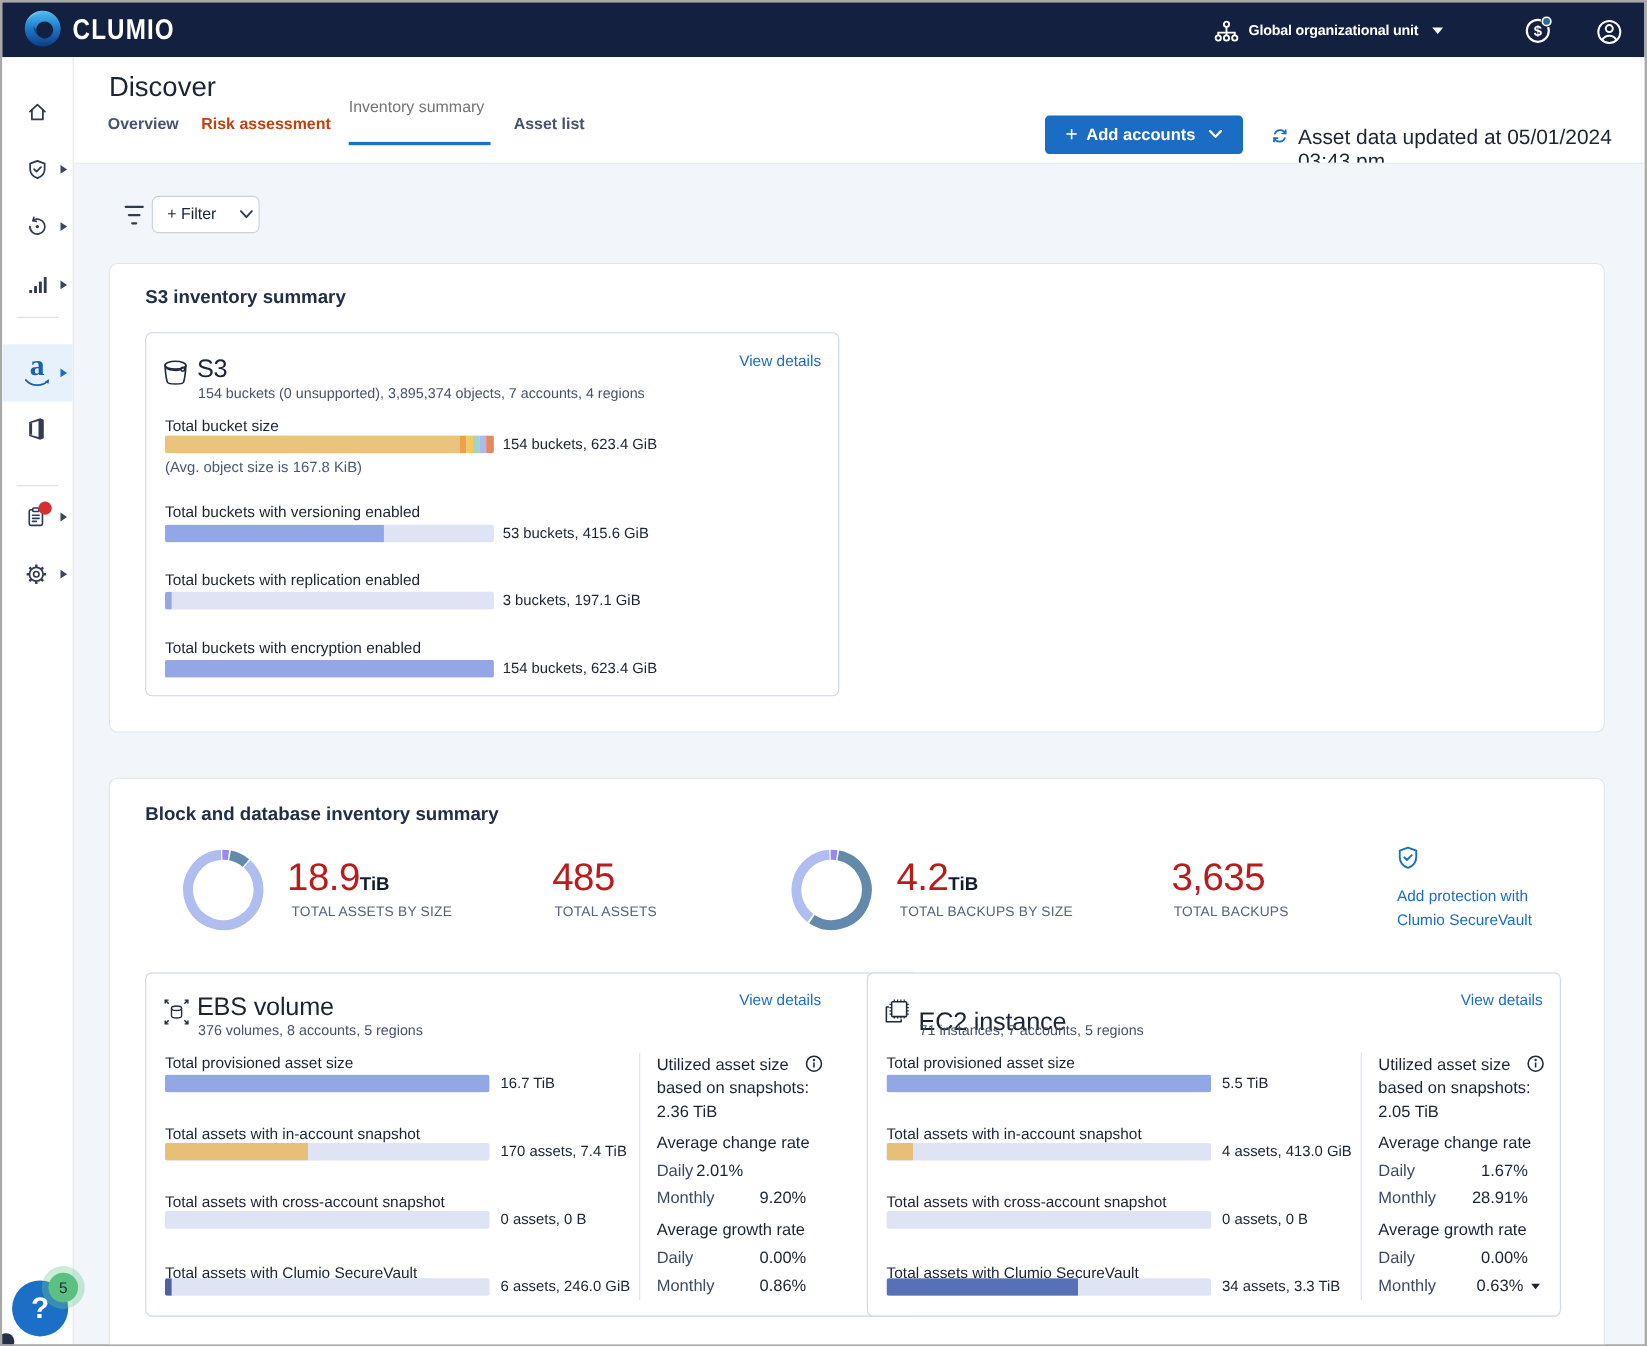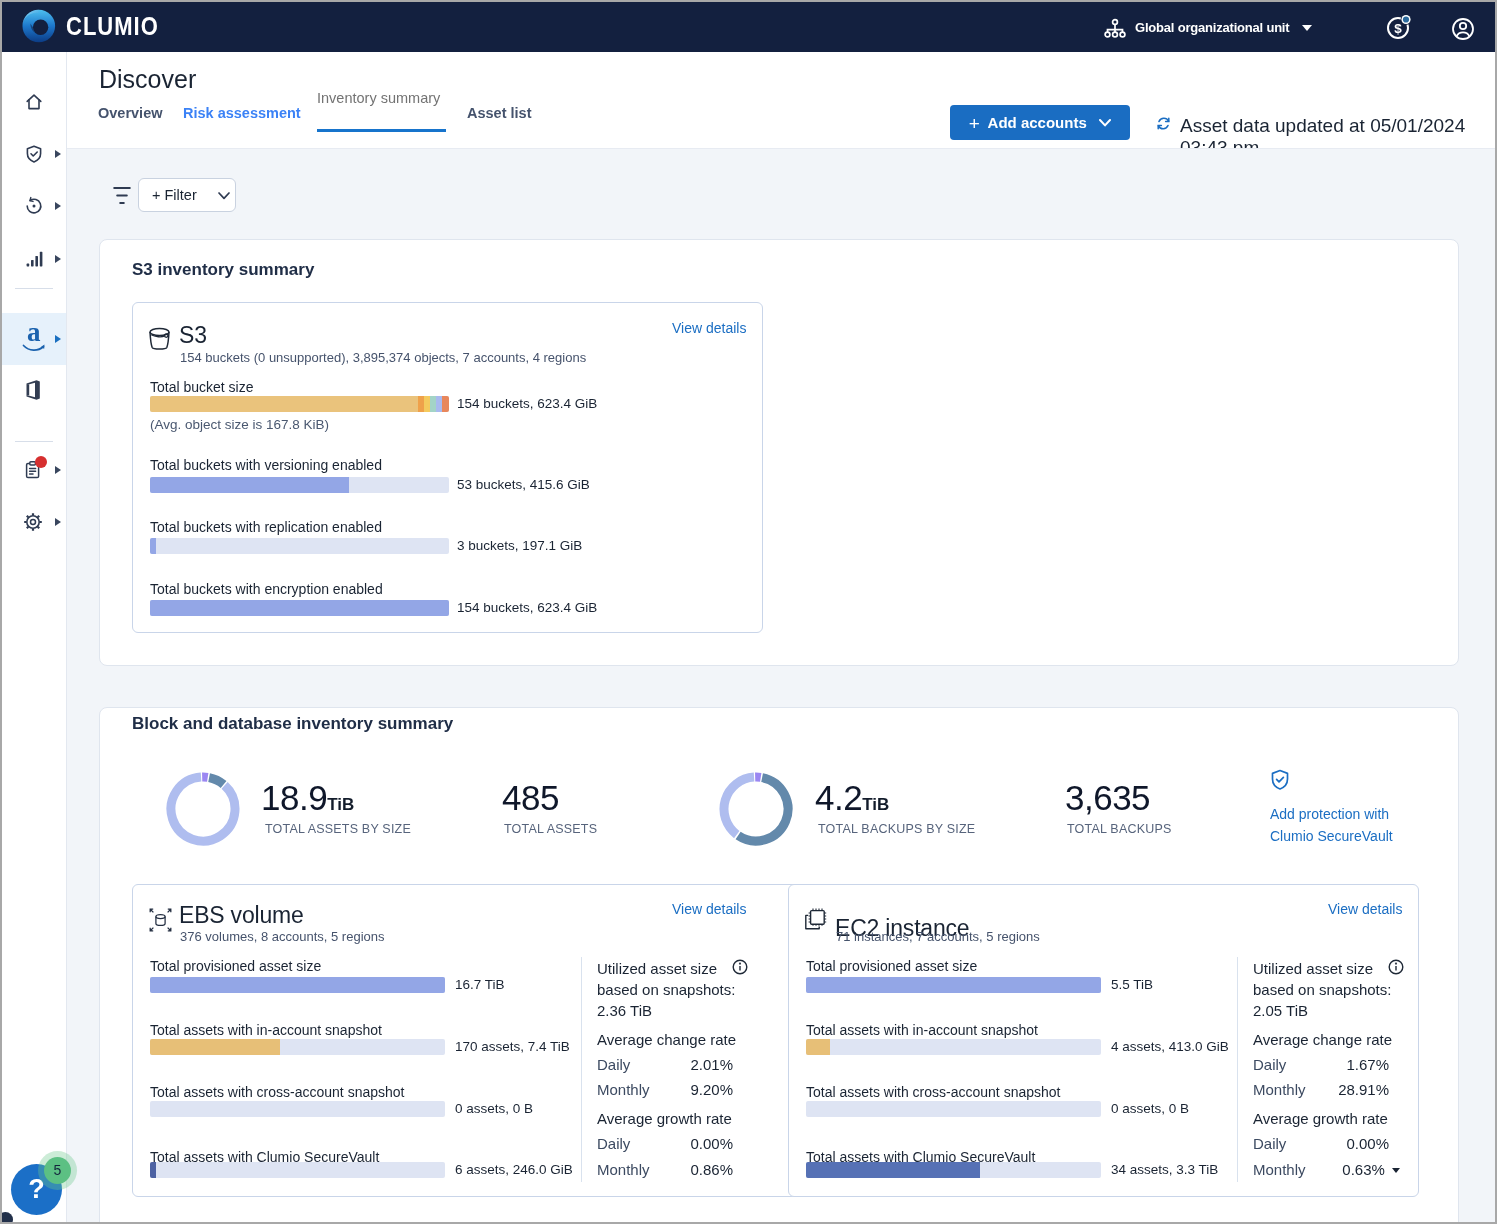--- a/index.html
+++ b/index.html
@@ -153,7 +153,7 @@
 <div id="headwhite">
   <div class="abs" style="left:33px;top:13px;font-size:25px;font-weight:400;color:#1a2433">Discover</div>
   <div class="abs" style="left:32px;top:53px;font-size:14.5px;font-weight:600;color:#45536d">Overview</div>
-  <div class="abs" style="left:117px;top:53px;font-size:14.5px;font-weight:600;color:#3b82f6">Risk assessment</div>
+  <div class="abs" style="left:117px;top:53px;font-size:14.5px;font-weight:600;color:#c2410c">Risk assessment</div>
   <div class="abs" style="left:251px;top:38px;font-size:14.5px;font-weight:400;color:#737373">Inventory summary</div>
   <div class="abs" style="left:251px;top:77px;width:129px;height:3px;background:#1774cc"></div>
   <div class="abs" style="left:401px;top:53px;font-size:14.5px;font-weight:600;color:#45536d">Asset list</div>

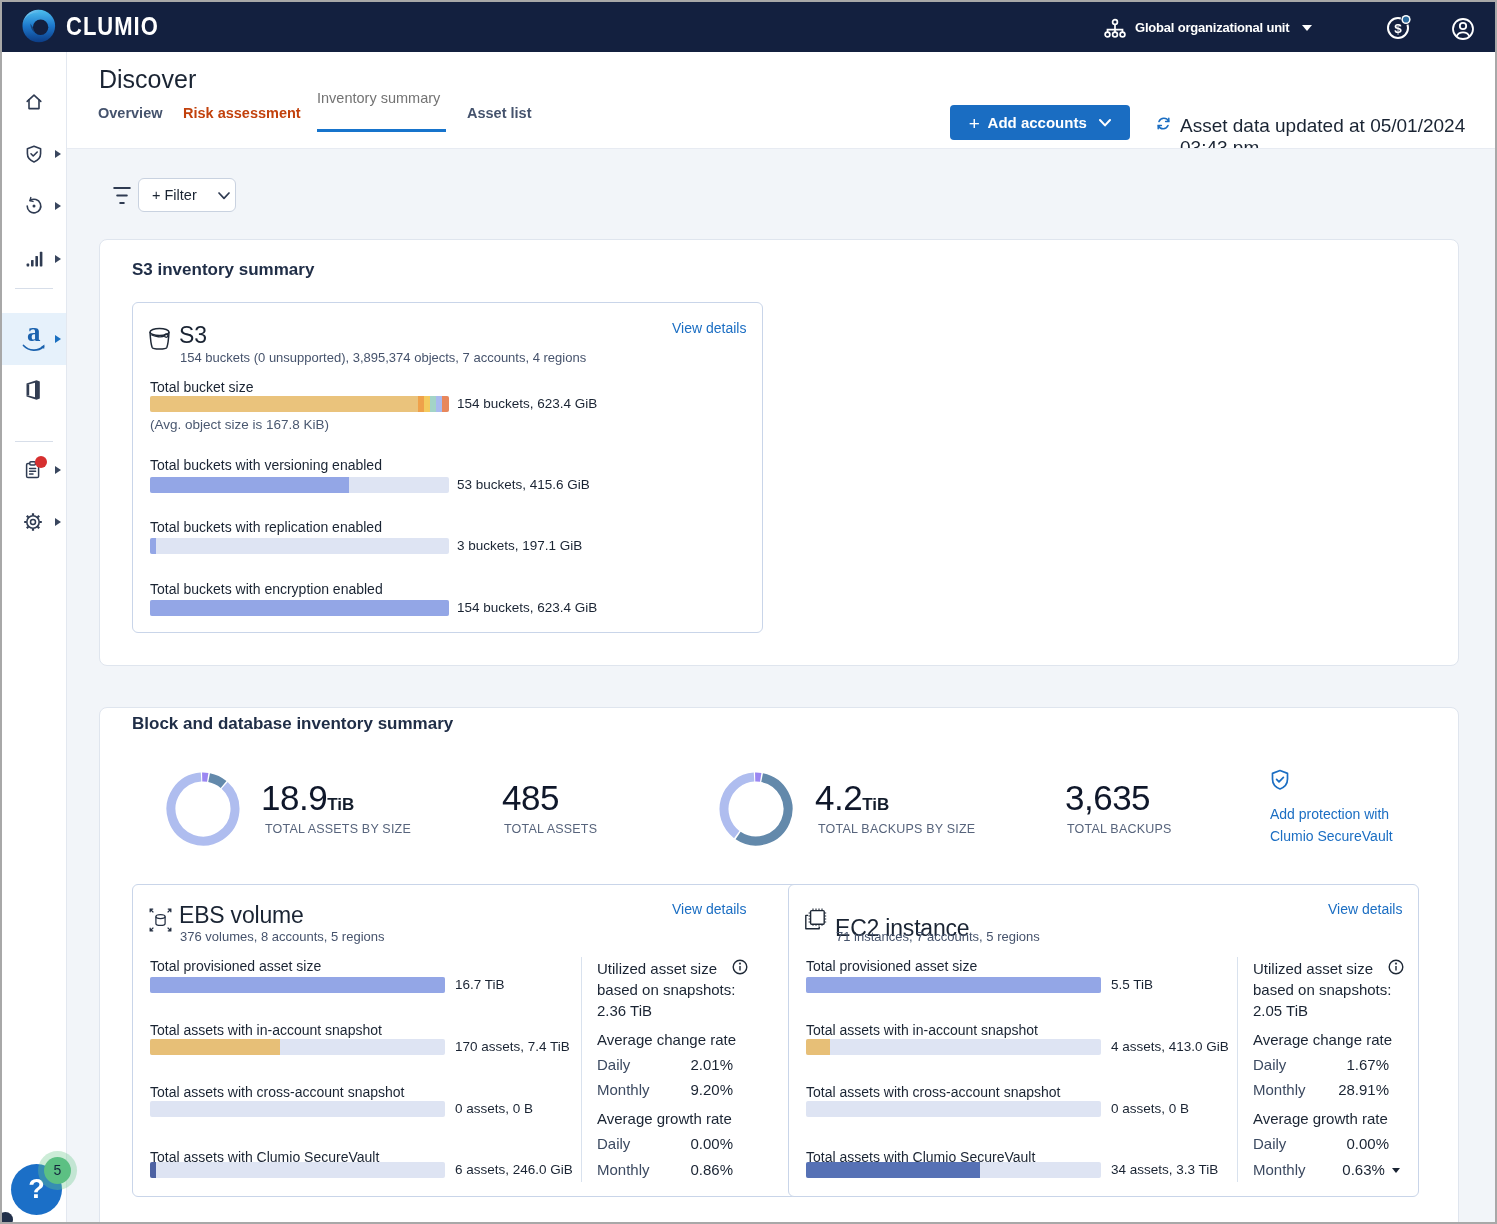--- a/index.html
+++ b/index.html
@@ -232,7 +232,7 @@
   </div>
 
   <div class="card" style="left:33px;top:558px;width:1360px;height:545px">
-    <div class="abs h2" style="left:32px;top:6px">Block and database inventory summary</div>
+    <div class="abs h2" style="left:32px;top:22px">Block and database inventory summary</div>
 
     <svg class="abs" style="left:66px;top:64px" width="74" height="74" viewBox="0 0 74 74" fill="none">
       <path d="M36.16 5.01A32 32 0 0 1 41.73 5.35" stroke="#9b87f2" stroke-width="9"></path>

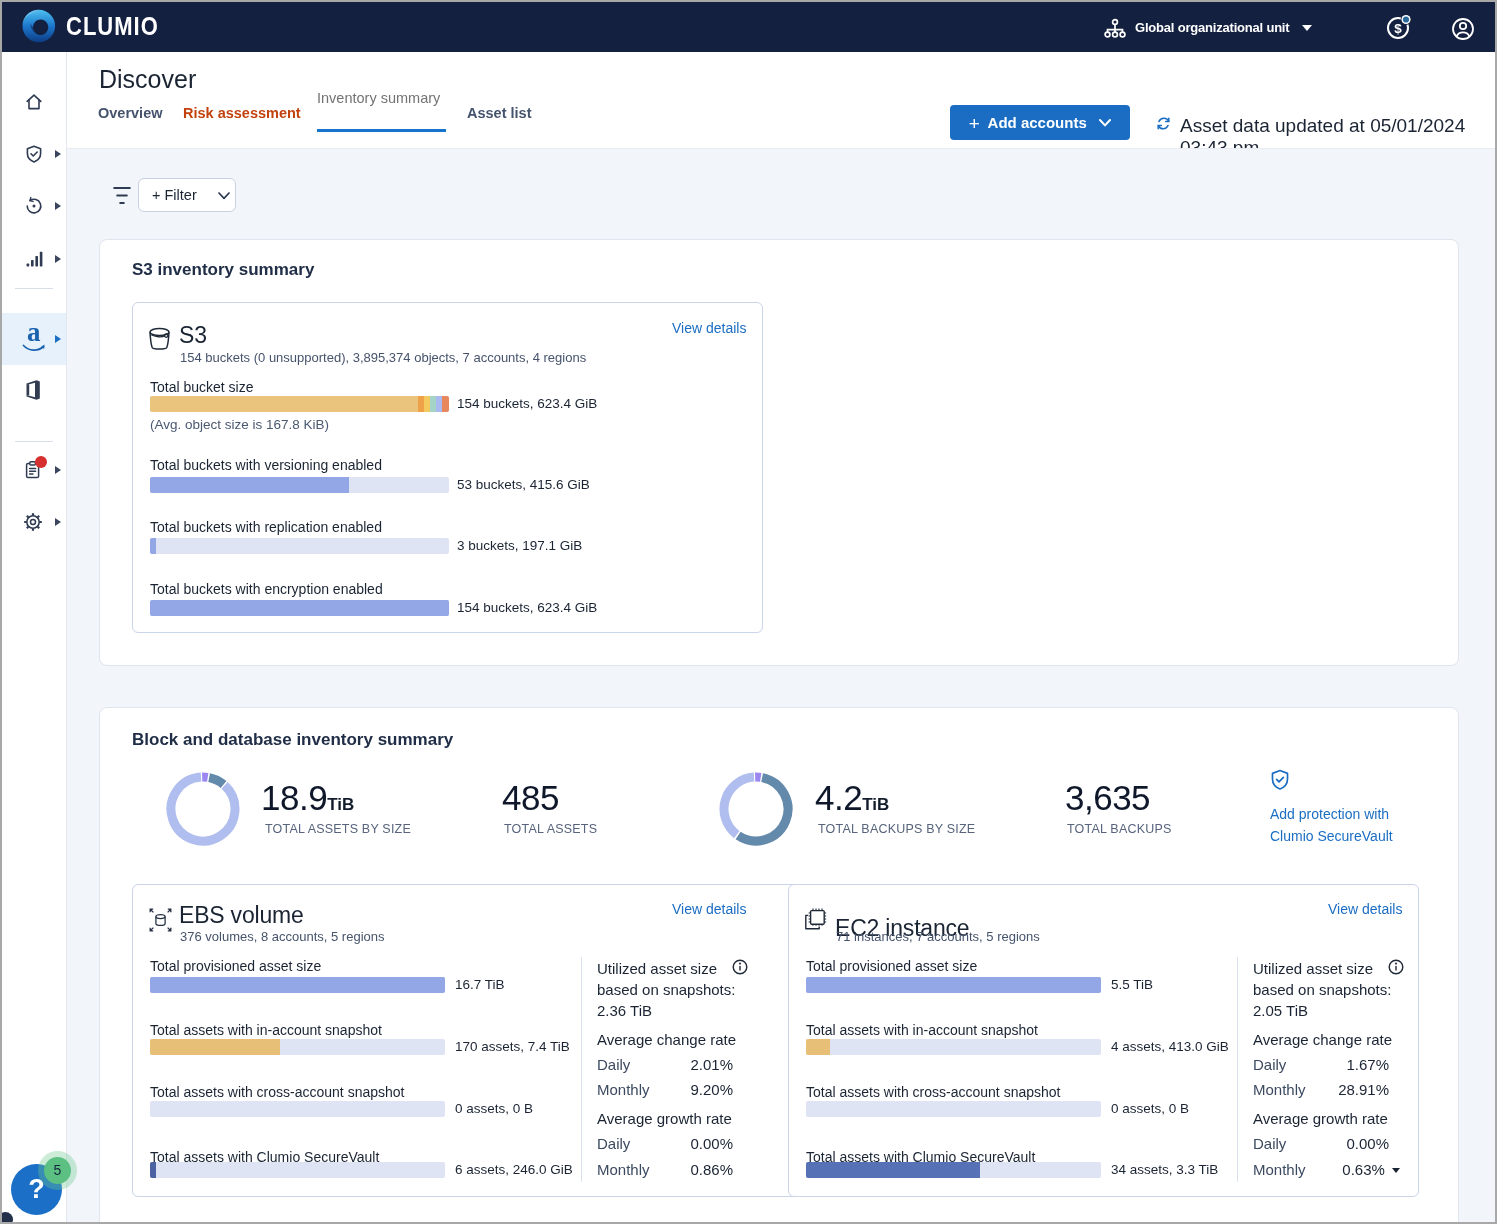--- a/index.html
+++ b/index.html
@@ -23,7 +23,7 @@
 .bar{position:absolute;height:16px;background:#dee4f3;border-radius:2px;overflow:hidden}
 .fill{position:absolute;left:0;top:0;height:16px;background:#93a6e6}
 .cap{font-size:12.5px;color:#57647c;letter-spacing:0.2px}
-.bignum{font-size:35px;font-weight:500;color:#0f172a;letter-spacing:-0.5px}
+.bignum{font-size:35px;font-weight:500;color:#b91c1c;letter-spacing:-0.5px}
 .bigunit{font-size:17px;font-weight:700;color:#131c2b;letter-spacing:0}
 .rlbl{font-size:15px;color:#3c4a61}
 .rval{font-size:15px;color:#1a2433}

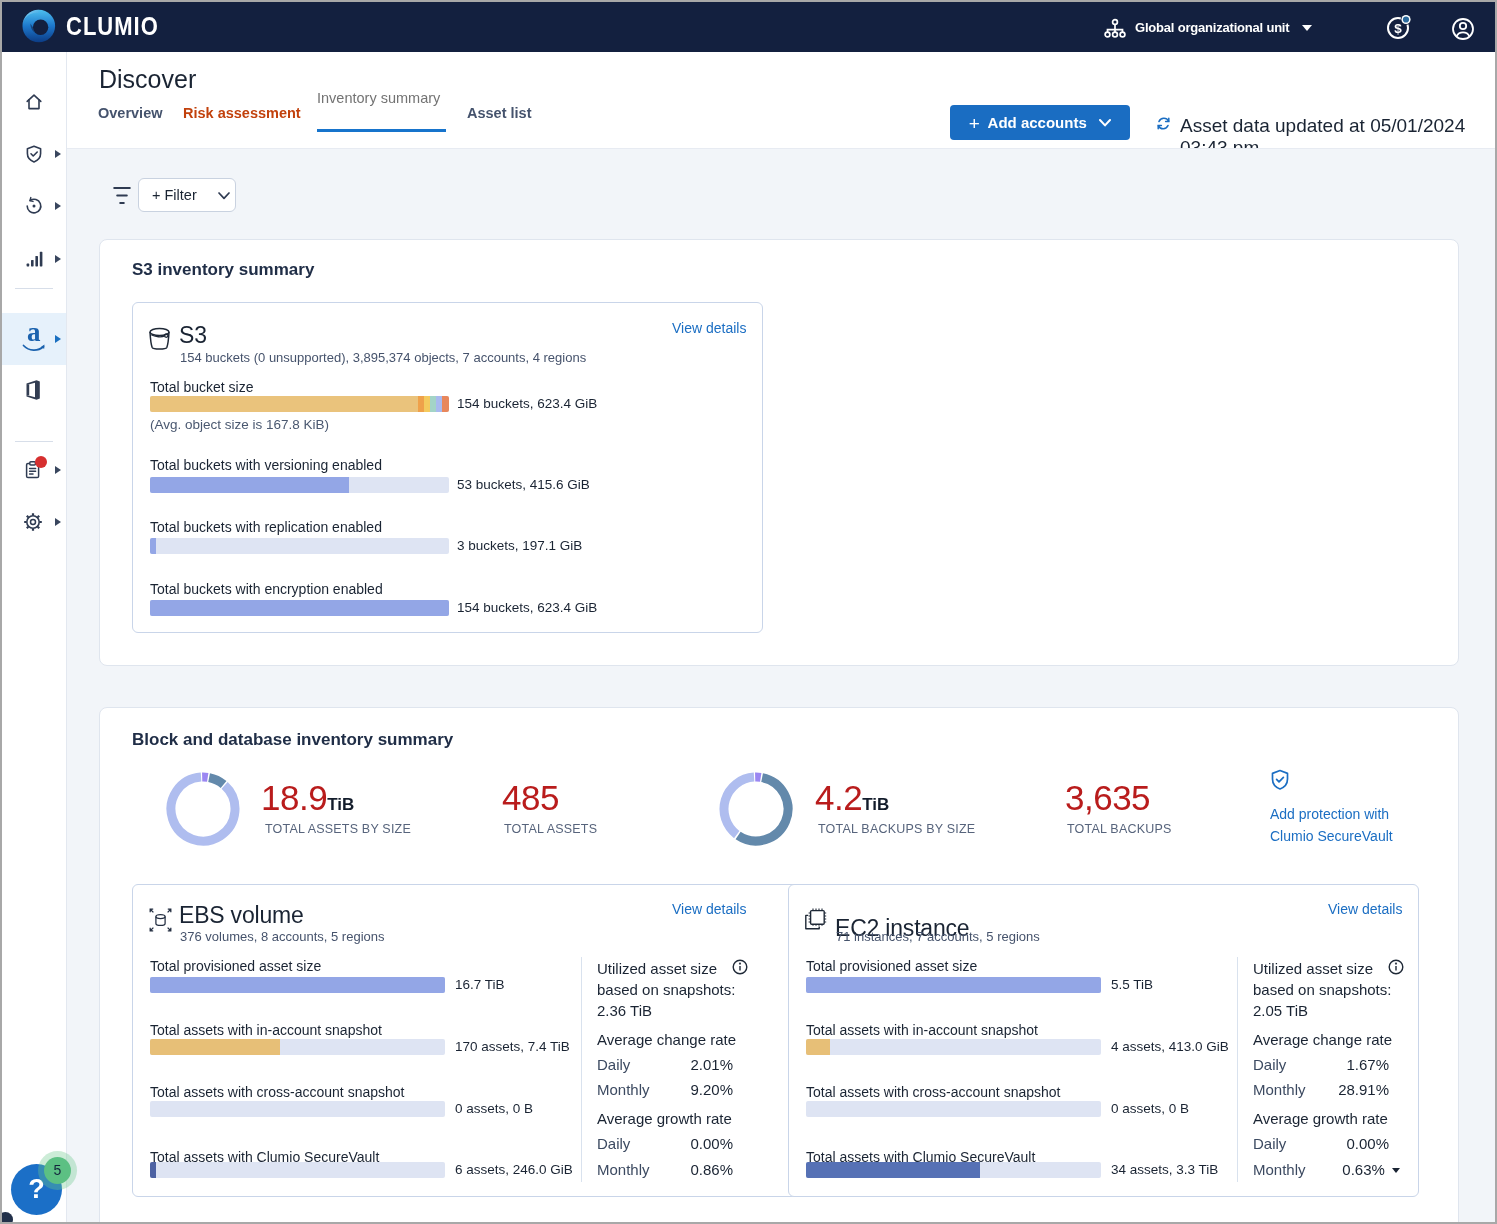--- a/index.html
+++ b/index.html
@@ -306,7 +306,7 @@
       </svg>
       <div class="abs rhead" style="left:464px;top:146px">Average change rate</div>
       <div class="abs rlbl" style="left:464px;top:171px">Daily</div>
-            <div class="abs rval" style="left:500px;top:171px;width:100px;text-align:right">2.01%</div>
+            <div class="abs rval" style="left:500px;top:171px;width:100px;text-align:left">2.01%</div>
       <div class="abs rlbl" style="left:464px;top:196px">Monthly</div>
             <div class="abs rval" style="left:500px;top:196px;width:100px;text-align:right">9.20%</div>
       <div class="abs rhead" style="left:464px;top:225px">Average growth rate</div>

